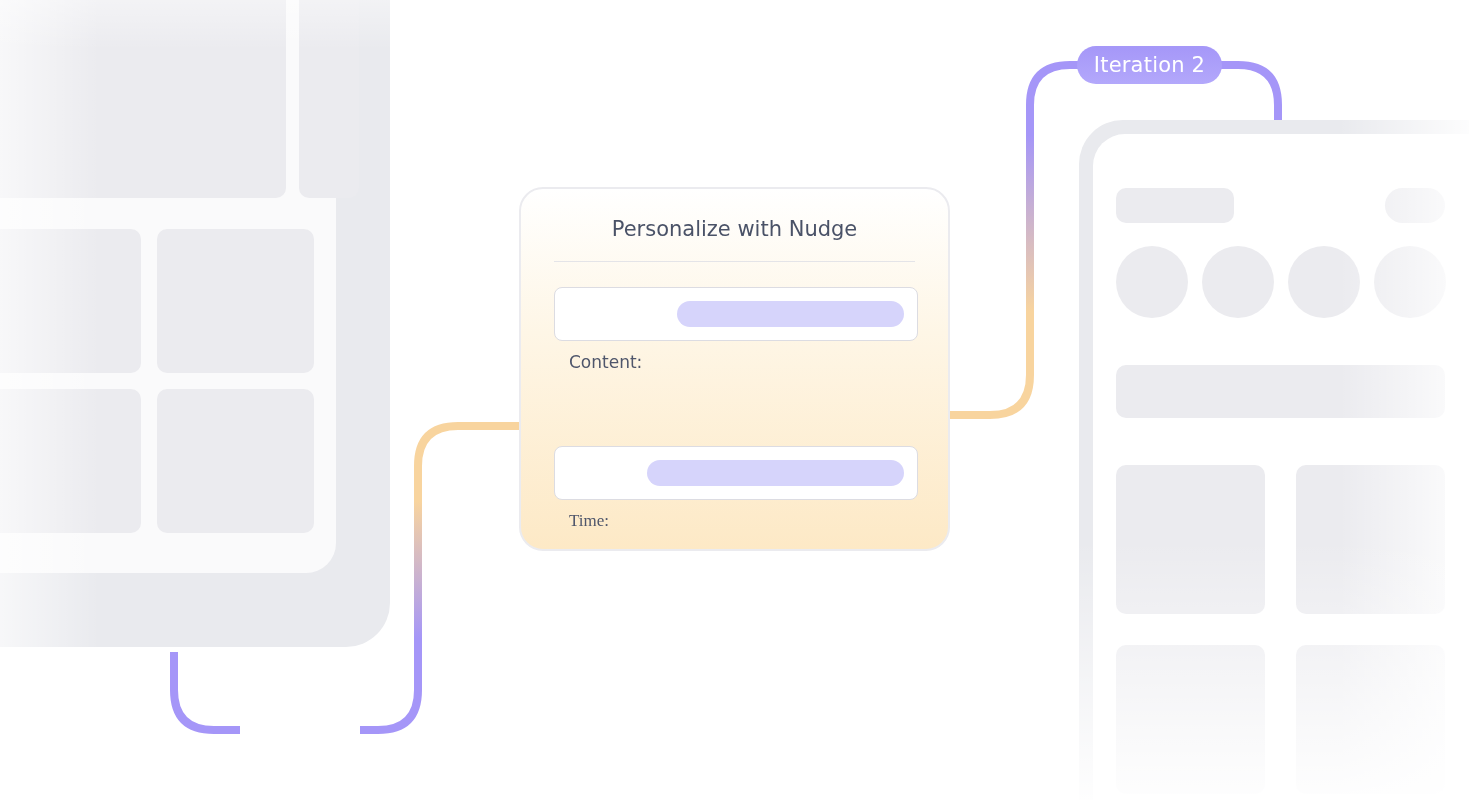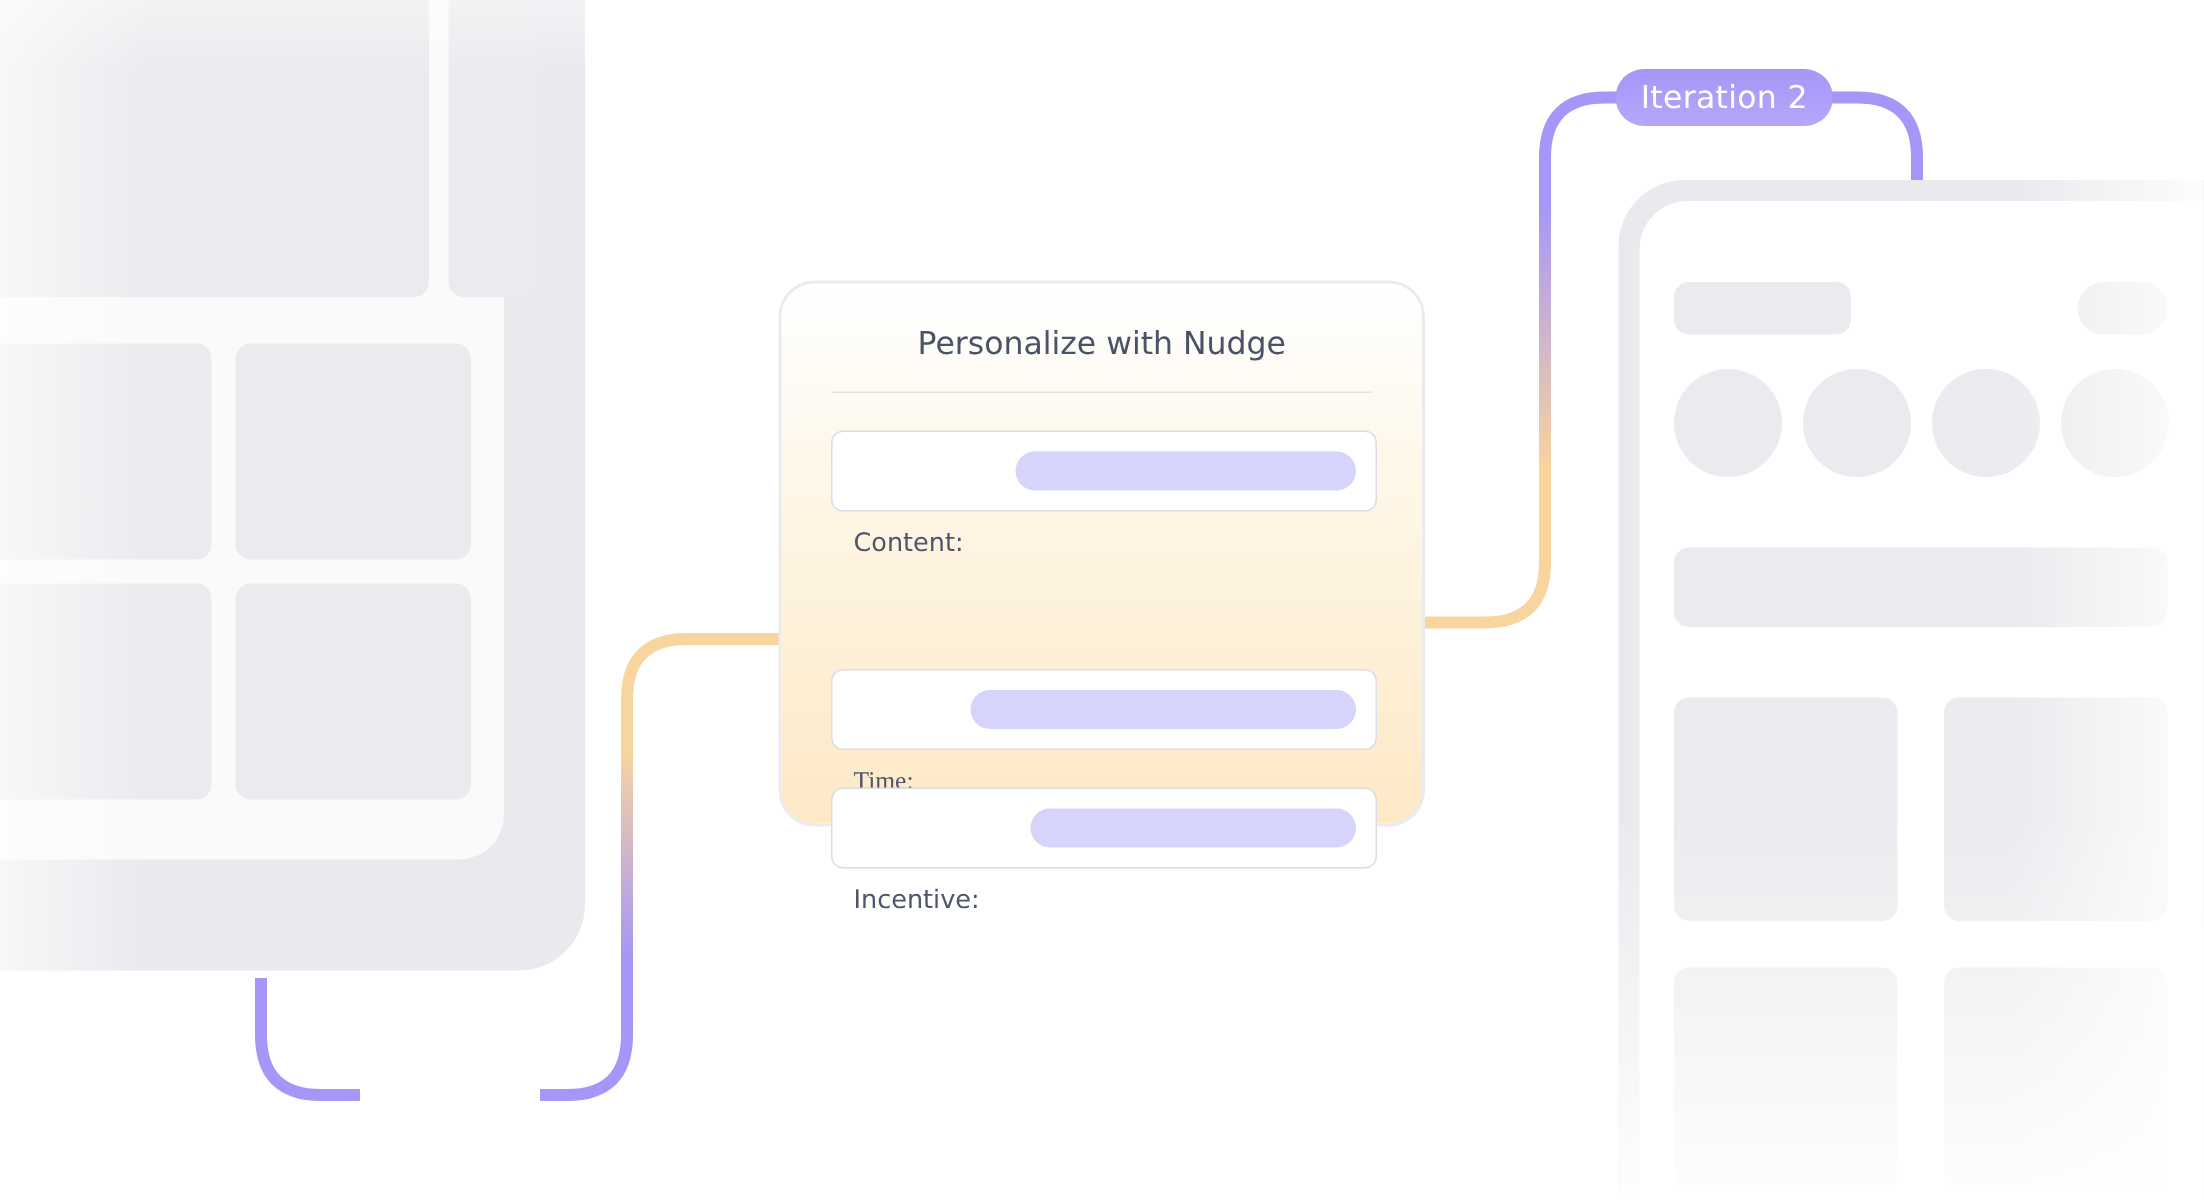--- a/index.html
+++ b/index.html
@@ -179,10 +179,6 @@
       <span class="field-label">Time:</span>
       <span class="field-bar" style="left:92px;"></span>
     </div>
-    <div class="field-row" style="top:336px;">
-      <span class="field-label">Incentive:</span>
-      <span class="field-bar" style="left:132px;"></span>
-    </div>
   </div>
 
 </div>

